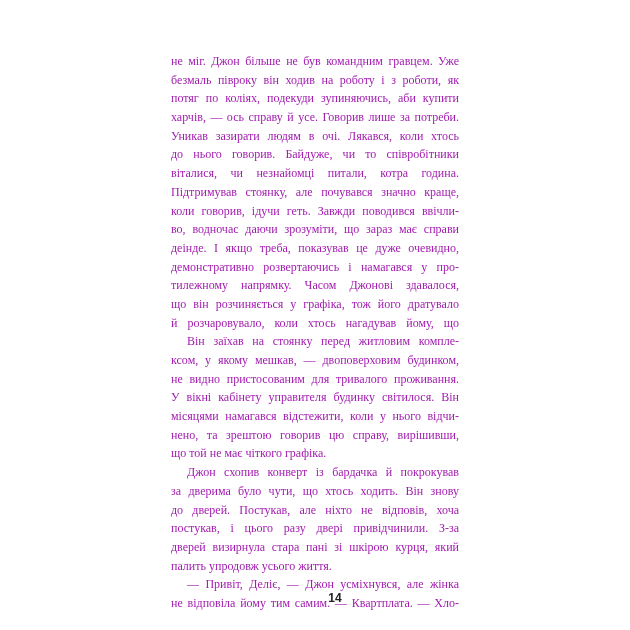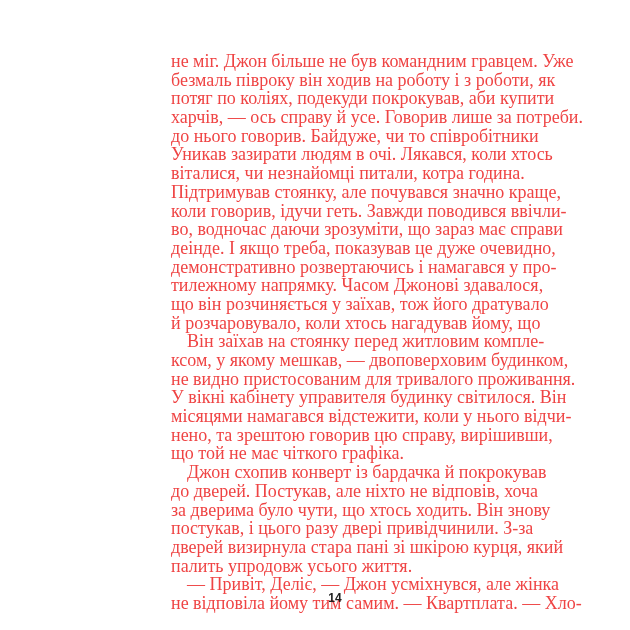--- a/index.html
+++ b/index.html
@@ -19,9 +19,9 @@
       top: 52px;
       width: 288px;
       font-family: "Liberation Serif", "DejaVu Serif", serif;
-      font-size: 18px;
+      font-size: 12px;
       line-height: 18.7px;
-      color: #ef4444;
+      color: #a21caf;
       text-align: justify;
       hyphens: manual;
     }

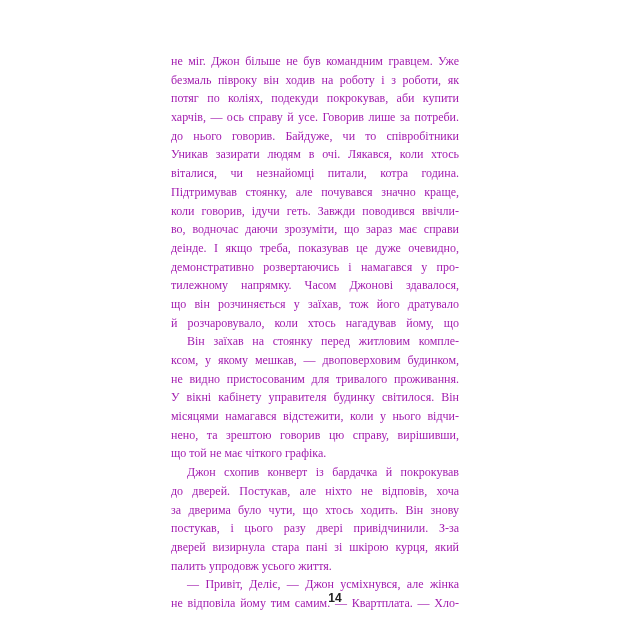--- a/index.html
+++ b/index.html
@@ -59,7 +59,7 @@
     <div>
       <span class="line">не міг. Джон більше не був командним гравцем. Уже</span>
       <span class="line">безмаль півроку він ходив на роботу і з роботи, як</span>
-      <span class="line">потяг по коліях, подекуди покрокував, аби купити</span>
+      <span class="line">потяг по коліях, подекуди зупиняючись, аби купити</span>
       <span class="line">харчів, — ось справу й усе. Говорив лише за потреби.</span>
       <span class="line">до нього говорив. Байдуже, чи то співробітники</span>
       <span class="line">Уникав зазирати людям в очі. Лякався, коли хтось</span>

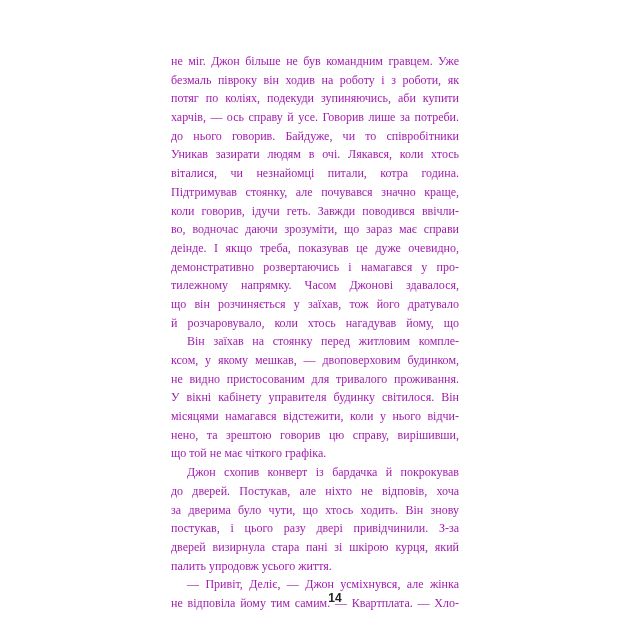--- a/index.html
+++ b/index.html
@@ -61,8 +61,8 @@
       <span class="line">безмаль півроку він ходив на роботу і з роботи, як</span>
       <span class="line">потяг по коліях, подекуди зупиняючись, аби купити</span>
       <span class="line">харчів, — ось справу й усе. Говорив лише за потреби.</span>
+      <span class="line">Уникав зазирати людям в очі. Лякався, коли хтось</span>
       <span class="line">до нього говорив. Байдуже, чи то співробітники</span>
-      <span class="line">Уникав зазирати людям в очі. Лякався, коли хтось</span>
       <span class="line">віталися, чи незнайомці питали, котра година.</span>
       <span class="line">Підтримував стоянку, але почувався значно краще,</span>
       <span class="line">коли говорив, ідучи геть. Завжди поводився ввічли-</span>

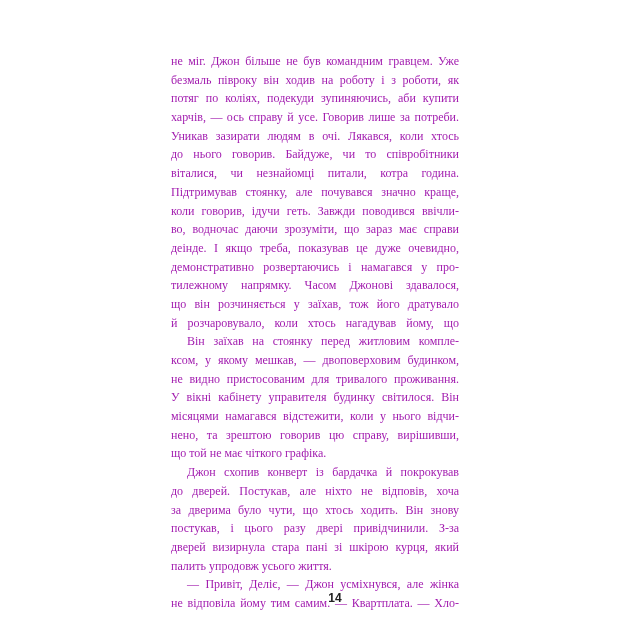--- a/index.html
+++ b/index.html
@@ -70,7 +70,7 @@
       <span class="line">деінде. І якщо треба, показував це дуже очевидно,</span>
       <span class="line">демонстративно розвертаючись і намагався у про-</span>
       <span class="line">тилежному напрямку. Часом Джонові здавалося,</span>
-      <span class="line">що він розчиняється у заїхав, тож його дратувало</span>
+      <span class="line">що він розчиняється у графіка, тож його дратувало</span>
       <span class="line">й розчаровувало, коли хтось нагадував йому, що</span>
     </div>
     <div>

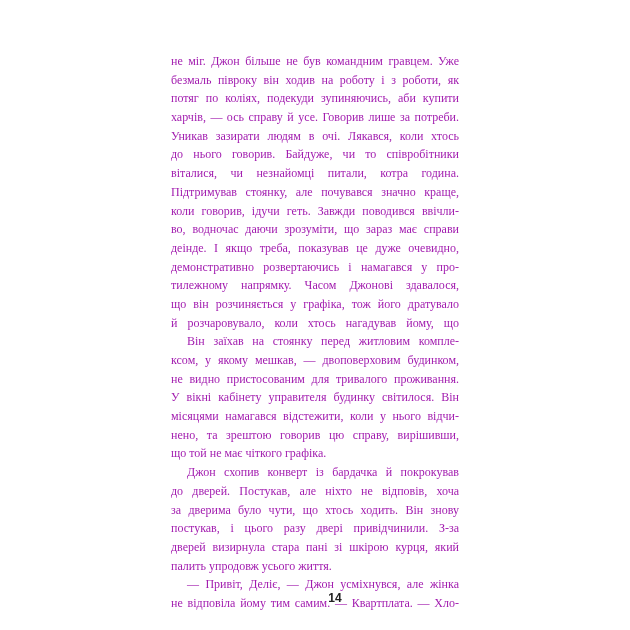--- a/index.html
+++ b/index.html
@@ -84,8 +84,8 @@
     </div>
     <div>
       <span class="line indent">Джон схопив конверт із бардачка й покрокував</span>
+      <span class="line">за дверима було чути, що хтось ходить. Він знову</span>
       <span class="line">до дверей. Постукав, але ніхто не відповів, хоча</span>
-      <span class="line">за дверима було чути, що хтось ходить. Він знову</span>
       <span class="line">постукав, і цього разу двері привідчинили. З-за</span>
       <span class="line">дверей визирнула стара пані зі шкірою курця, який</span>
       <span class="line last">палить упродовж усього життя.</span>

